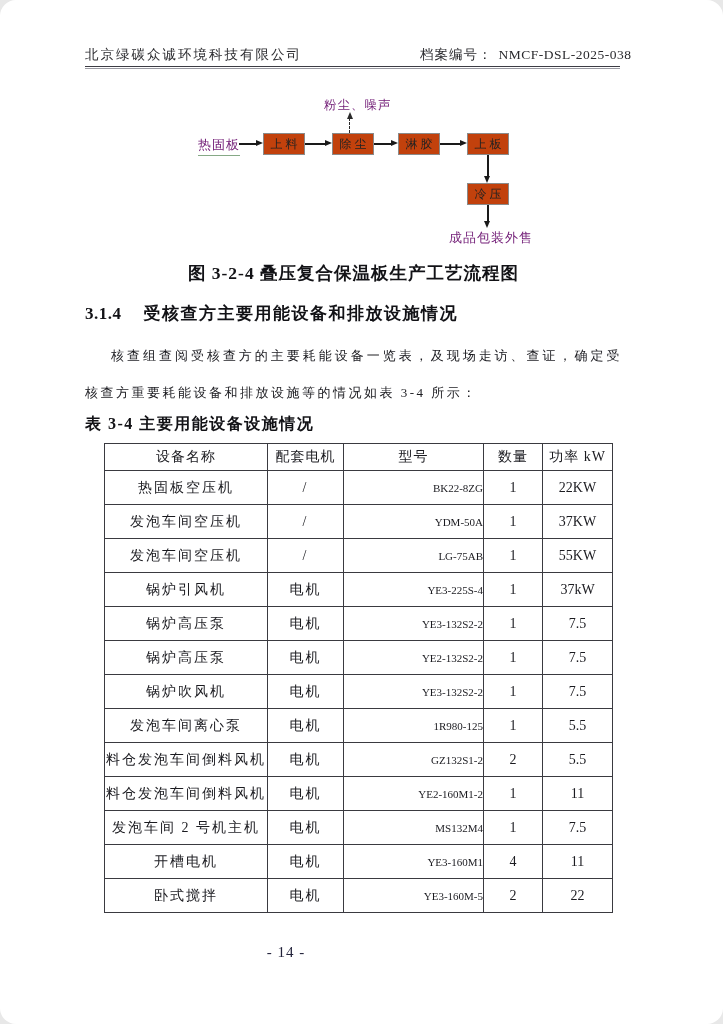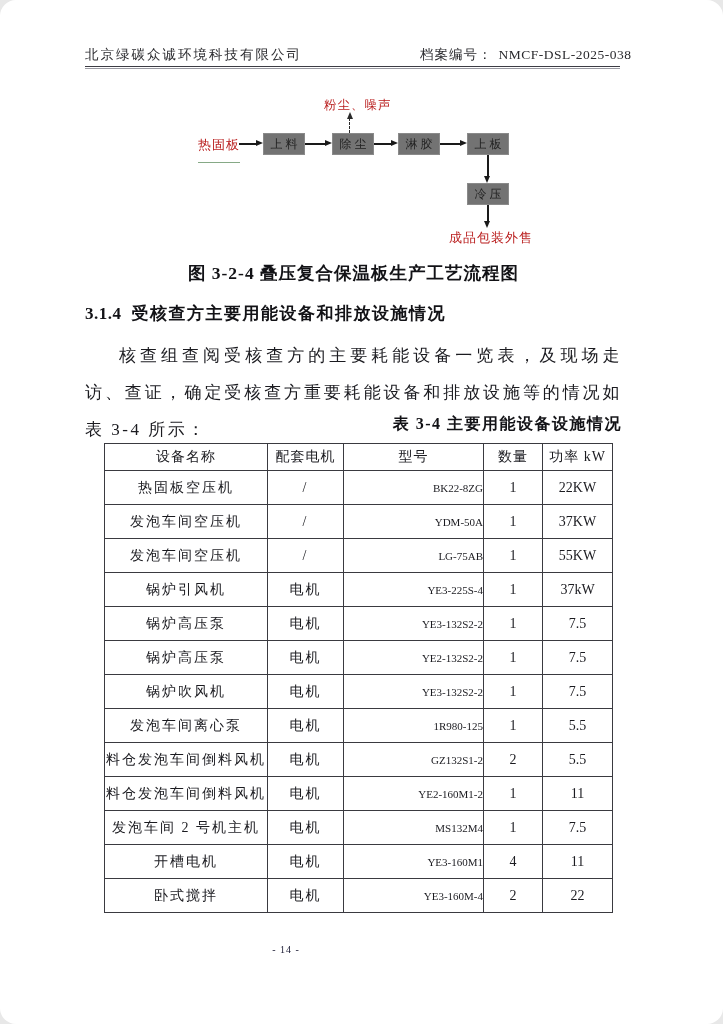--- a/index.html
+++ b/index.html
@@ -45,7 +45,7 @@
     display: flex; align-items: center; justify-content: center;
     white-space: nowrap;
   }
-  .fc-label { position: absolute; font-size: 13px; color: #b91c1c; white-space: nowrap; letter-spacing: 1px; }
+  .fc-label { position: absolute; font-size: 13px; color: #701a75; white-space: nowrap; letter-spacing: 1px; }
   .fc-label.underlined { border-bottom: 1.4px solid #86a986; padding-bottom: 8px; font-family: Liberation Serif, serif; }
   .h-line { position: absolute; height: 1.6px; background: #1a1a1a; }
   .h-head {

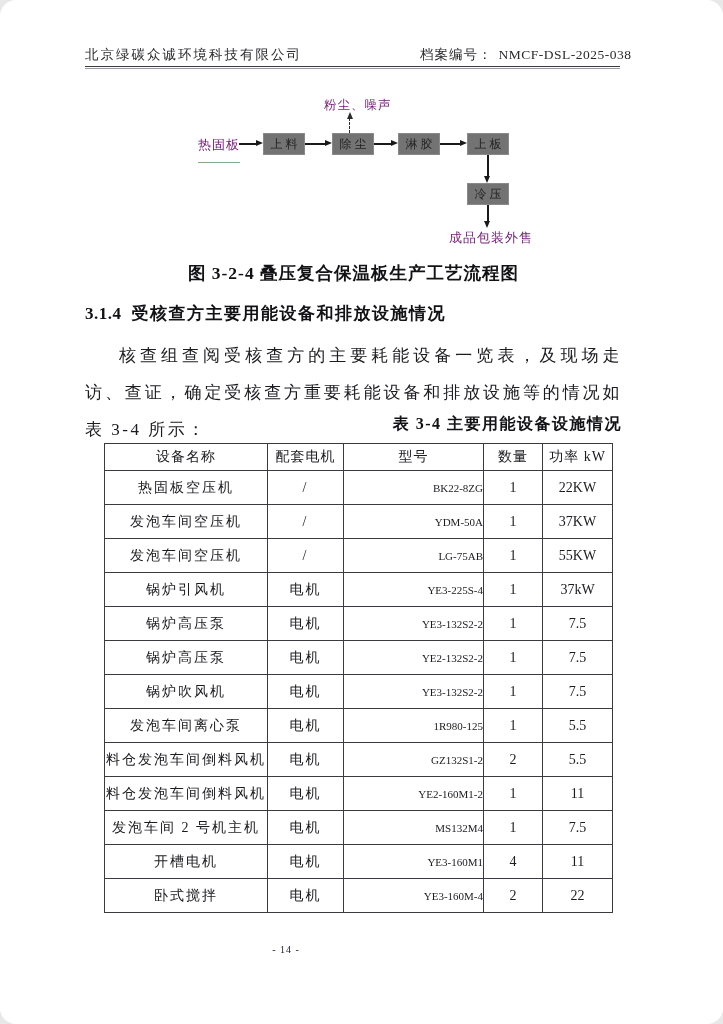--- a/index.html
+++ b/index.html
@@ -46,7 +46,7 @@
     white-space: nowrap;
   }
   .fc-label { position: absolute; font-size: 13px; color: #701a75; white-space: nowrap; letter-spacing: 1px; }
-  .fc-label.underlined { border-bottom: 1.4px solid #86a986; padding-bottom: 8px; font-family: Liberation Serif, serif; }
+  .fc-label.underlined { border-bottom: 1.4px solid #86a986; padding-bottom: 1px; font-family: Liberation Serif, serif; }
   .h-line { position: absolute; height: 1.6px; background: #1a1a1a; }
   .h-head {
     position: absolute; width: 0; height: 0;

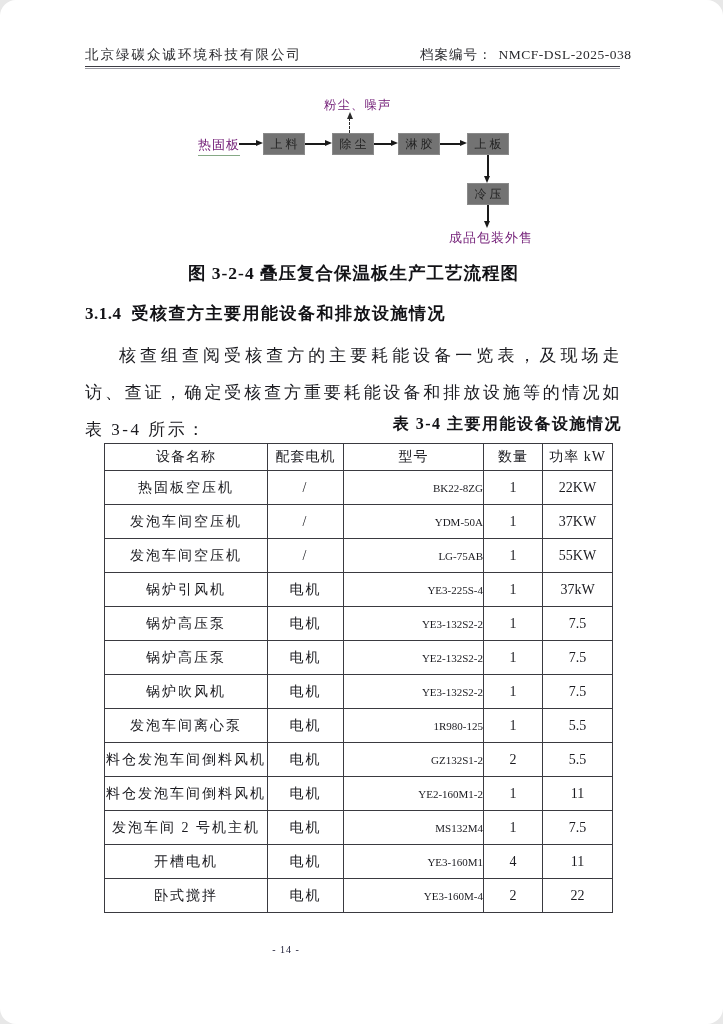--- a/index.html
+++ b/index.html
@@ -40,7 +40,7 @@
     position: absolute;
     width: 42px; height: 22px;
     border: 1px solid #8a8a8a;
-    background: #737373;
+    background: #c2410c;
     font-size: 12px; color: #222;
     display: flex; align-items: center; justify-content: center;
     white-space: nowrap;

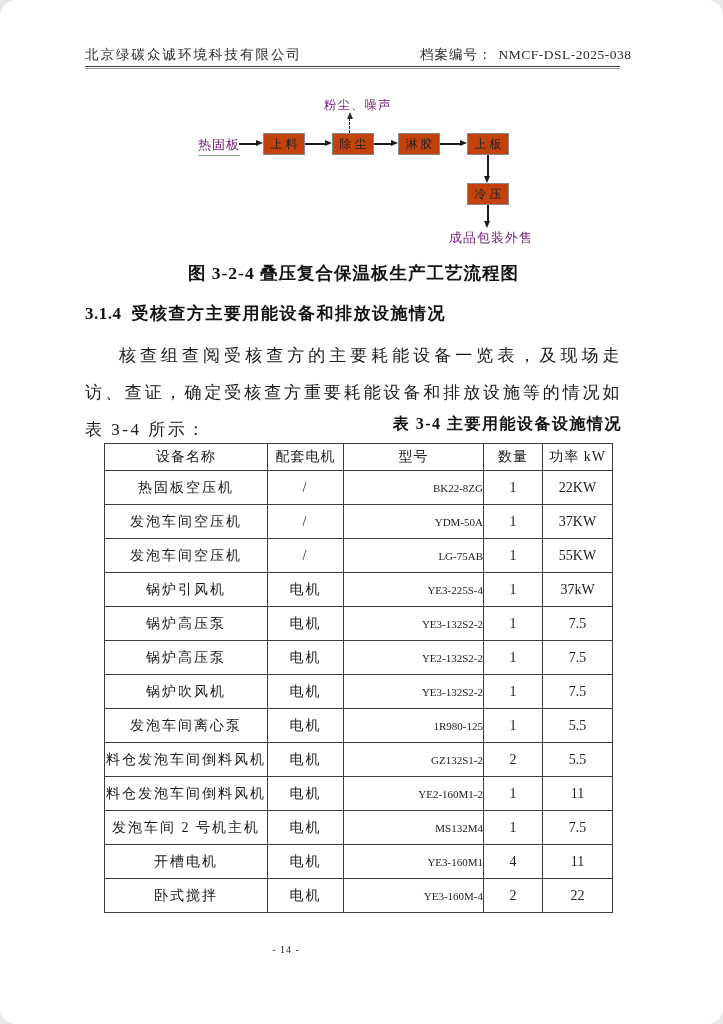--- a/index.html
+++ b/index.html
@@ -80,7 +80,7 @@
     font-size: 17px; font-weight: bold; color: #121216;
     letter-spacing: 1.5px; white-space: nowrap;
   }
-  .sec-heading .sec-num { letter-spacing: 0.5px; margin-right: 10px; }
+  .sec-heading .sec-num { letter-spacing: 0.5px; margin-right: 22px; }
   .body-par {
     position: absolute; left: 85px; top: 337px; width: 537px;
     font-size: 17px; line-height: 37px; color: #1b1b20;

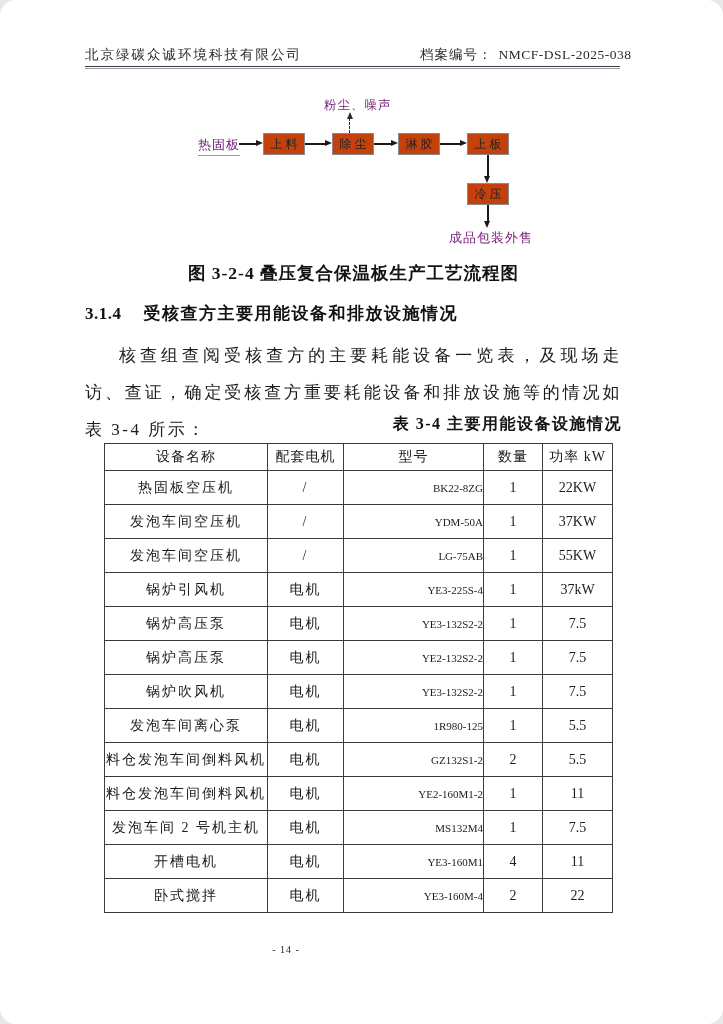--- a/index.html
+++ b/index.html
@@ -83,7 +83,7 @@
   .sec-heading .sec-num { letter-spacing: 0.5px; margin-right: 22px; }
   .body-par {
     position: absolute; left: 85px; top: 337px; width: 537px;
-    font-size: 17px; line-height: 37px; color: #1b1b20;
+    font-size: 13px; line-height: 37px; color: #1b1b20;
     letter-spacing: 2.5px; text-align: justify; text-indent: 2em;
   }
   .tbl-caption {

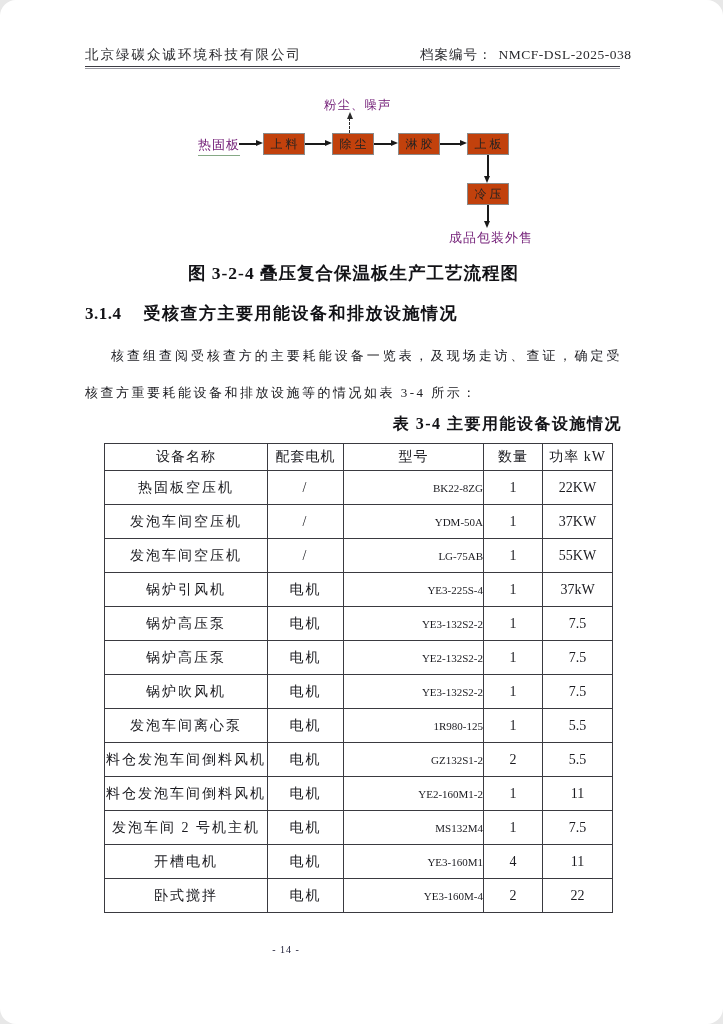--- a/index.html
+++ b/index.html
@@ -88,7 +88,7 @@
   }
   .tbl-caption {
     position: absolute; left: 85px; top: 414px; width: 537px;
-    text-align: right; font-size: 16px; font-weight: bold; color: #121216;
+    text-align: left; font-size: 16px; font-weight: bold; color: #121216;
     letter-spacing: 1.5px;
   }
 

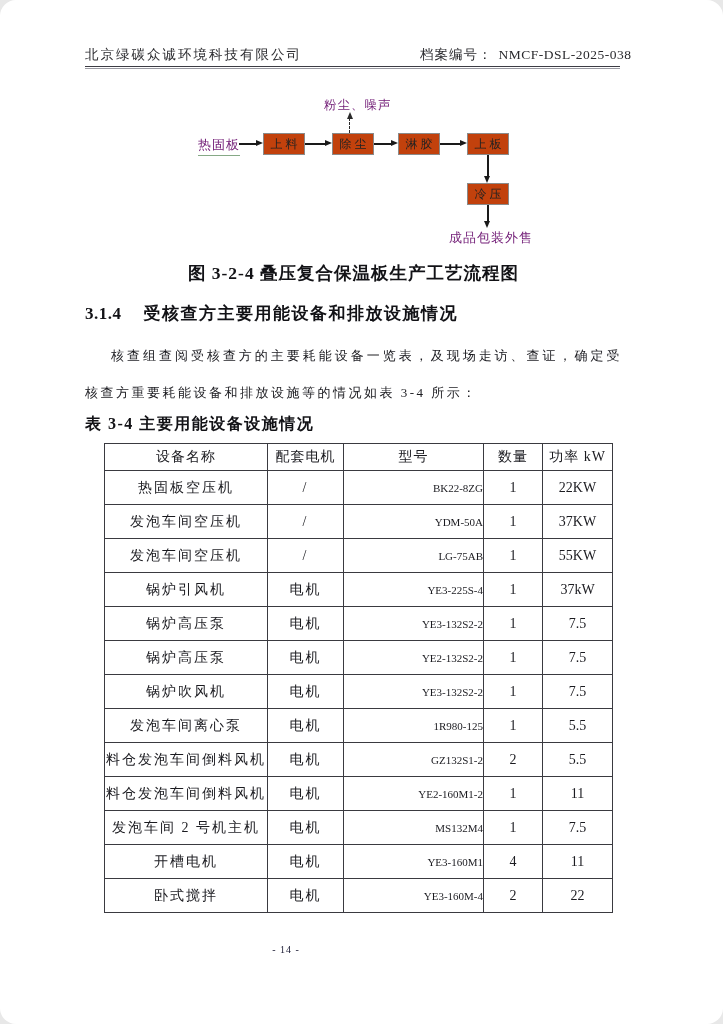--- a/index.html
+++ b/index.html
@@ -279,7 +279,7 @@
         <tr>
           <td>卧式搅拌</td>
           <td>电机</td>
-          <td>YE3-160M-4</td>
+          <td>YE3-160M-5</td>
           <td>2</td>
           <td>22</td>
         </tr>

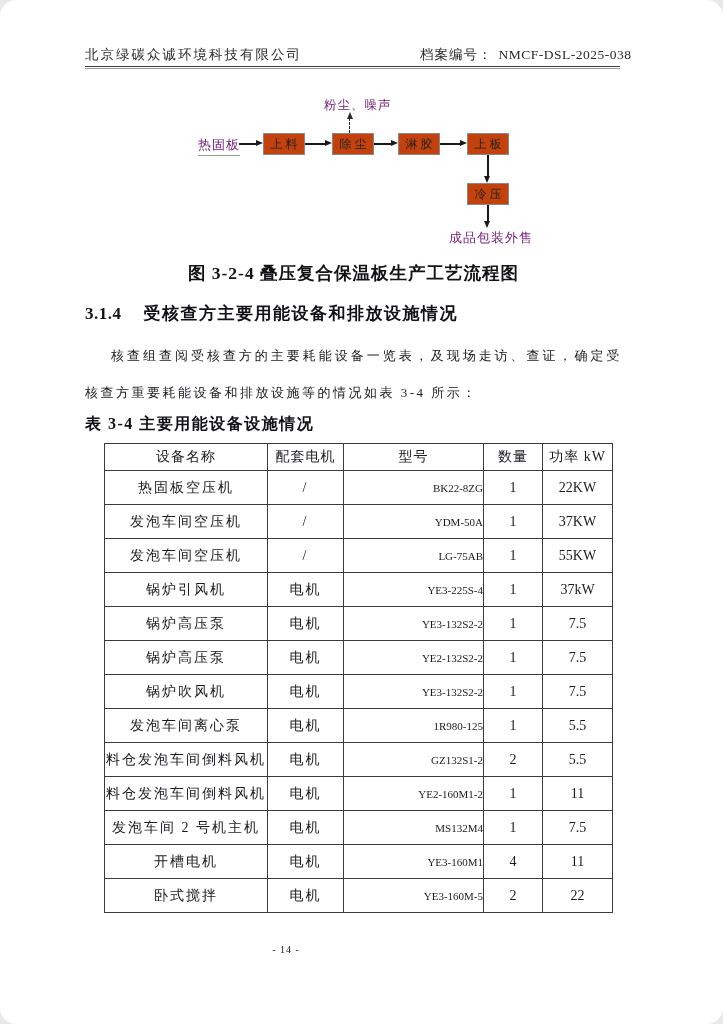--- a/index.html
+++ b/index.html
@@ -111,7 +111,7 @@
   
   .page-num {
     position: absolute; left: 0; top: 944px; width: 572px;
-    text-align: center; font-size: 10px; color: #22223a; letter-spacing: 1px;
+    text-align: center; font-size: 15px; color: #22223a; letter-spacing: 1px;
   }
 </style>
 </head>

